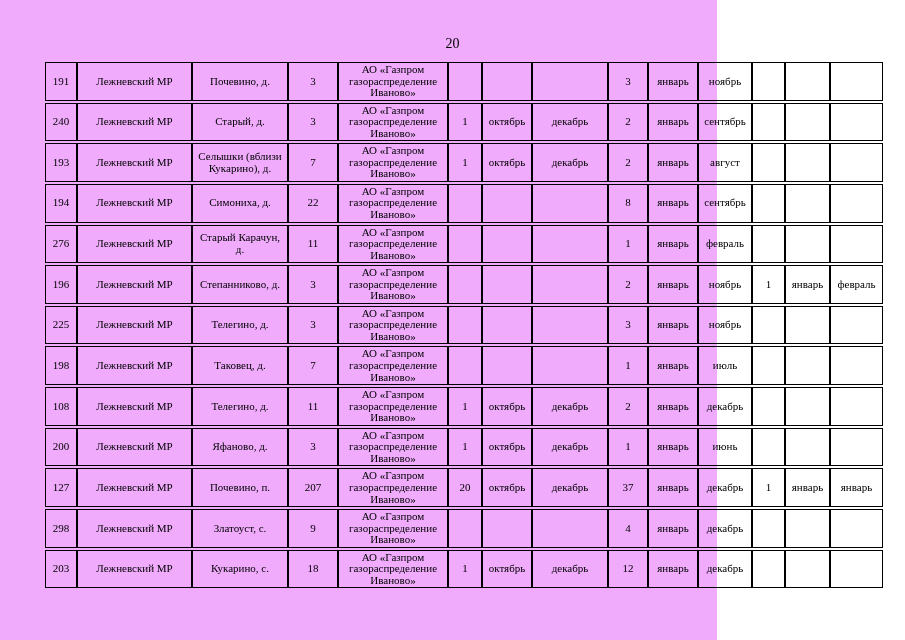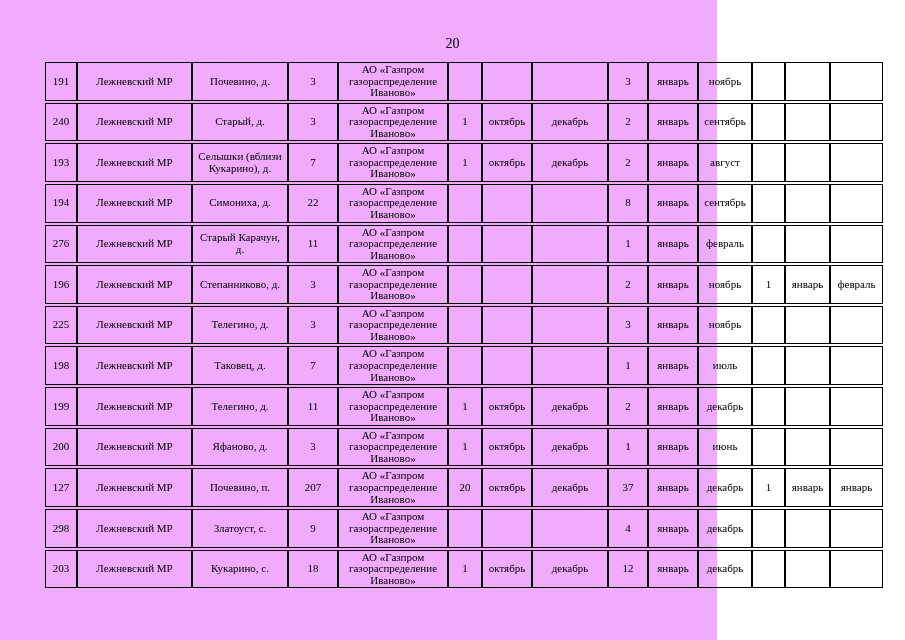--- a/index.html
+++ b/index.html
@@ -201,7 +201,7 @@
           <td></td>
         </tr>
         <tr>
-          <td>199</td>
+          <td>108</td>
           <td>Лежневский МР</td>
           <td>Телегино, д.</td>
           <td>11</td>

